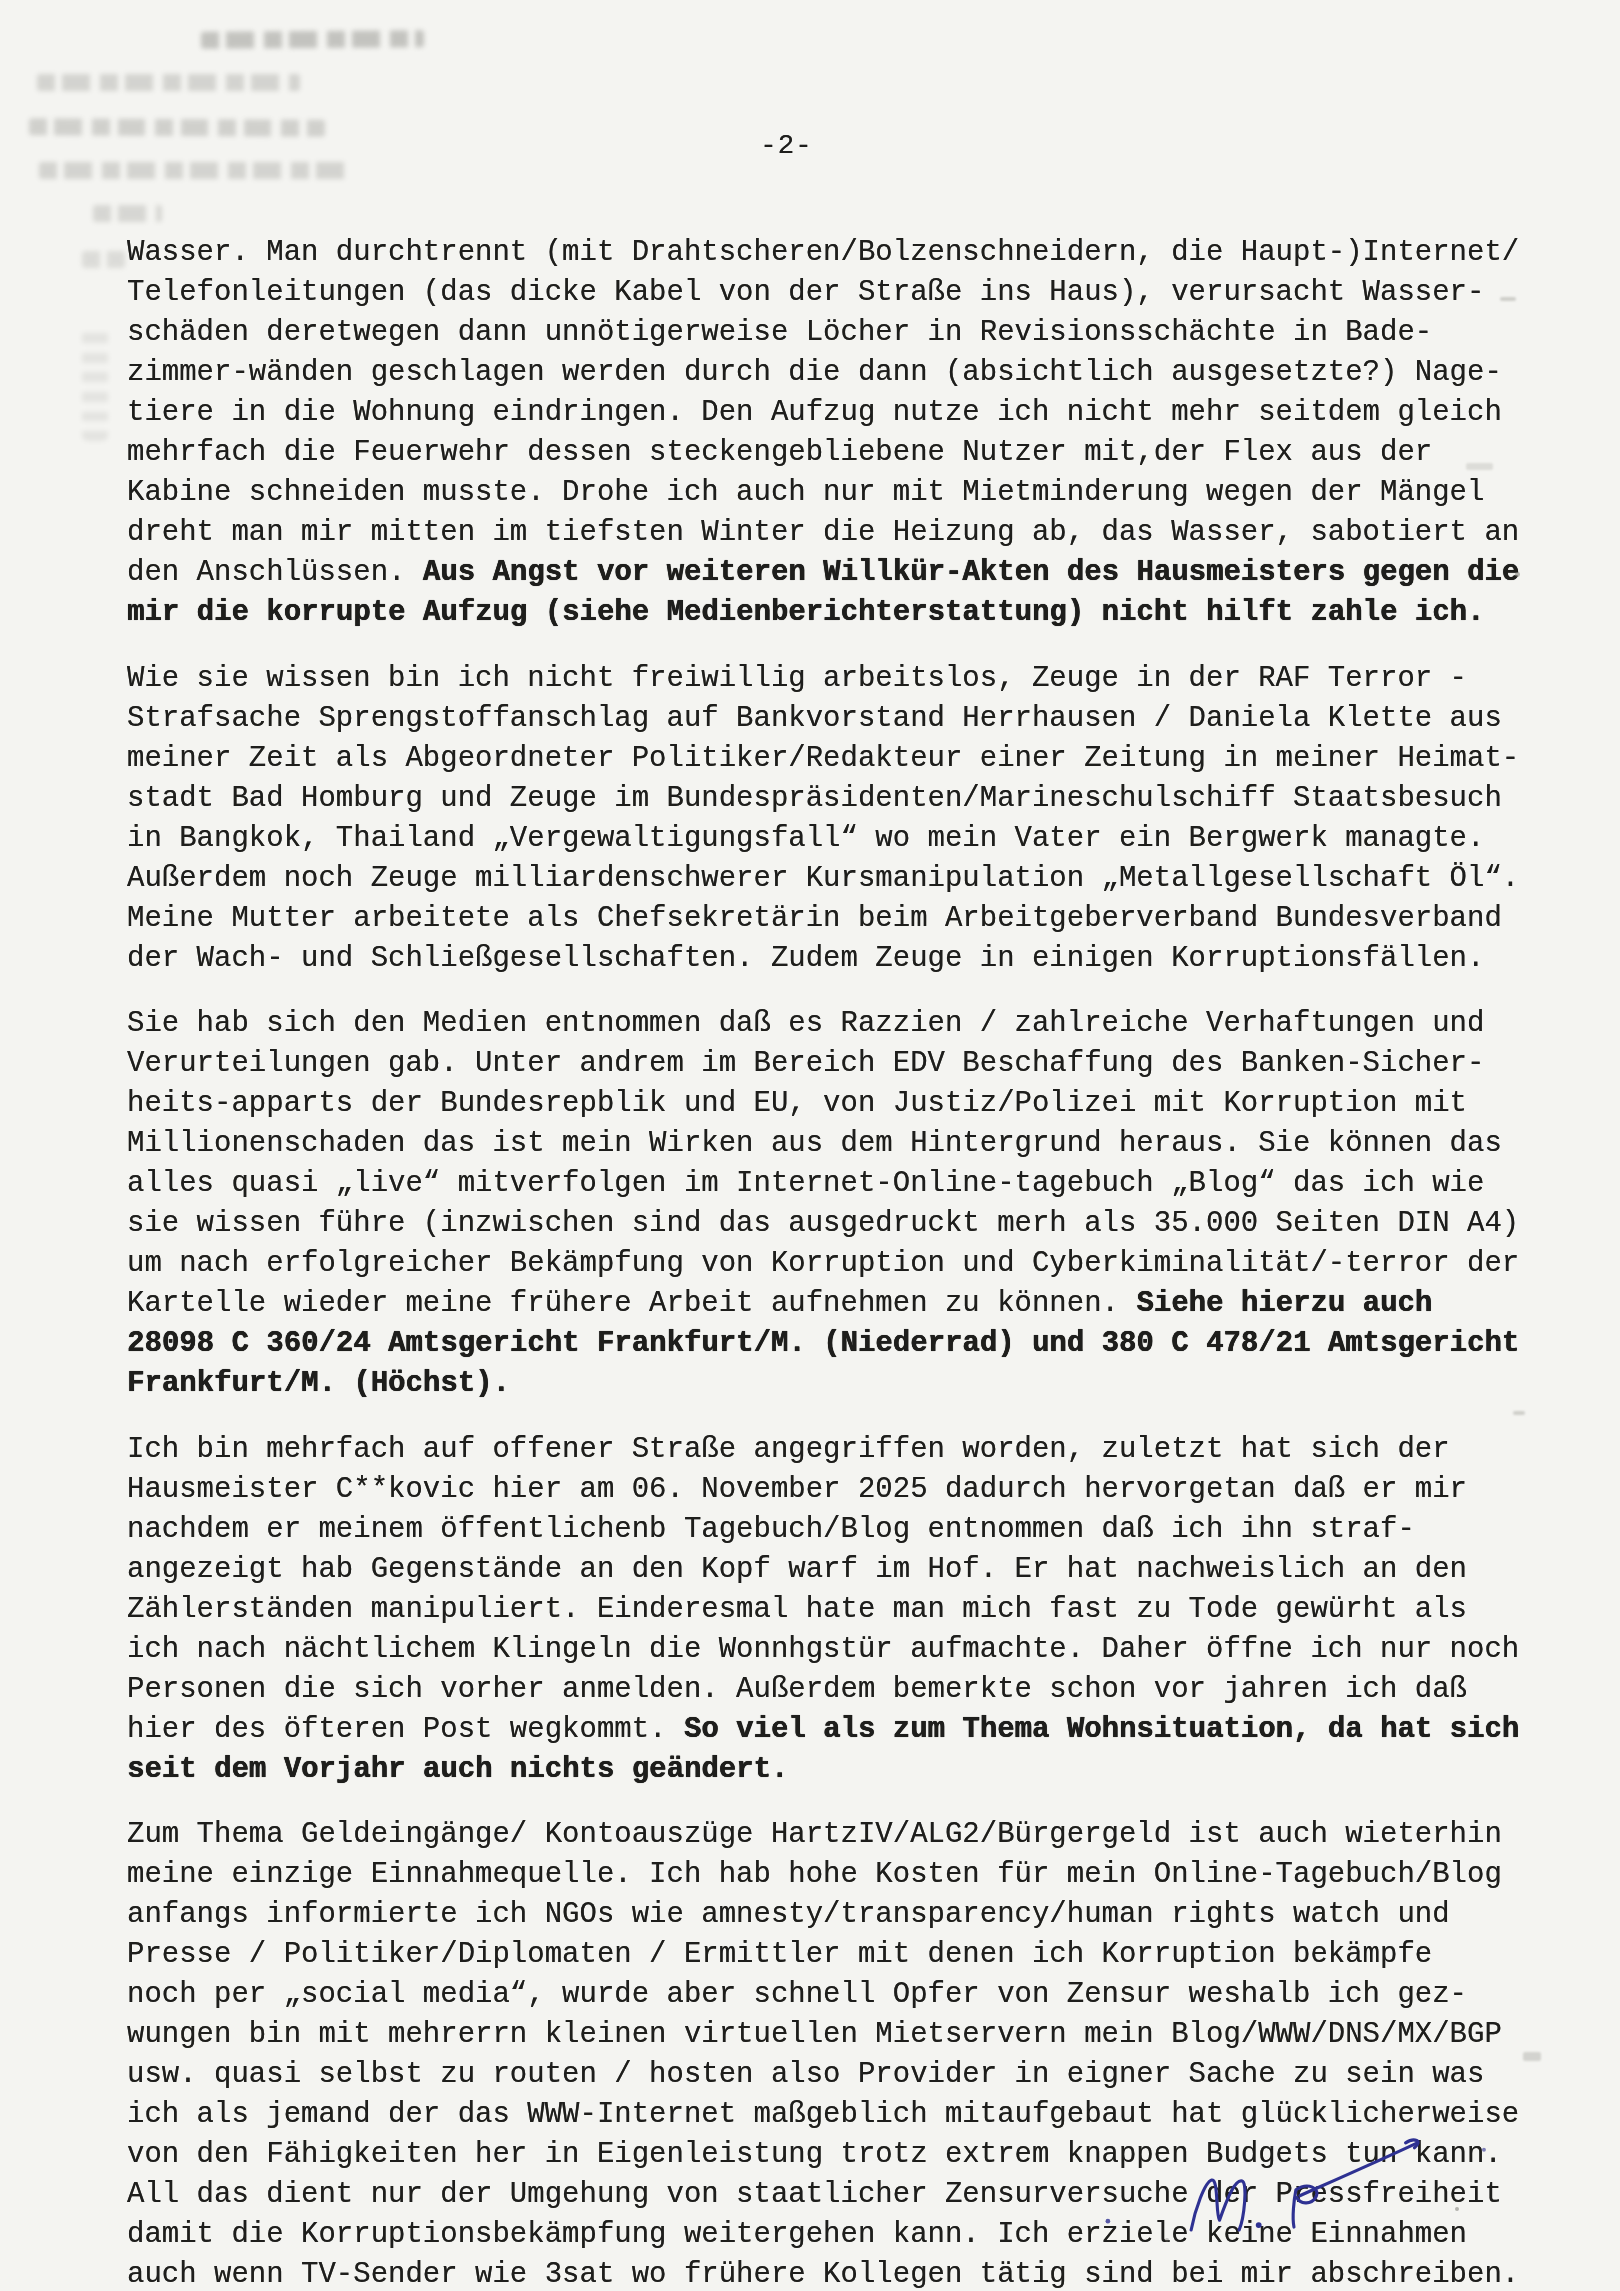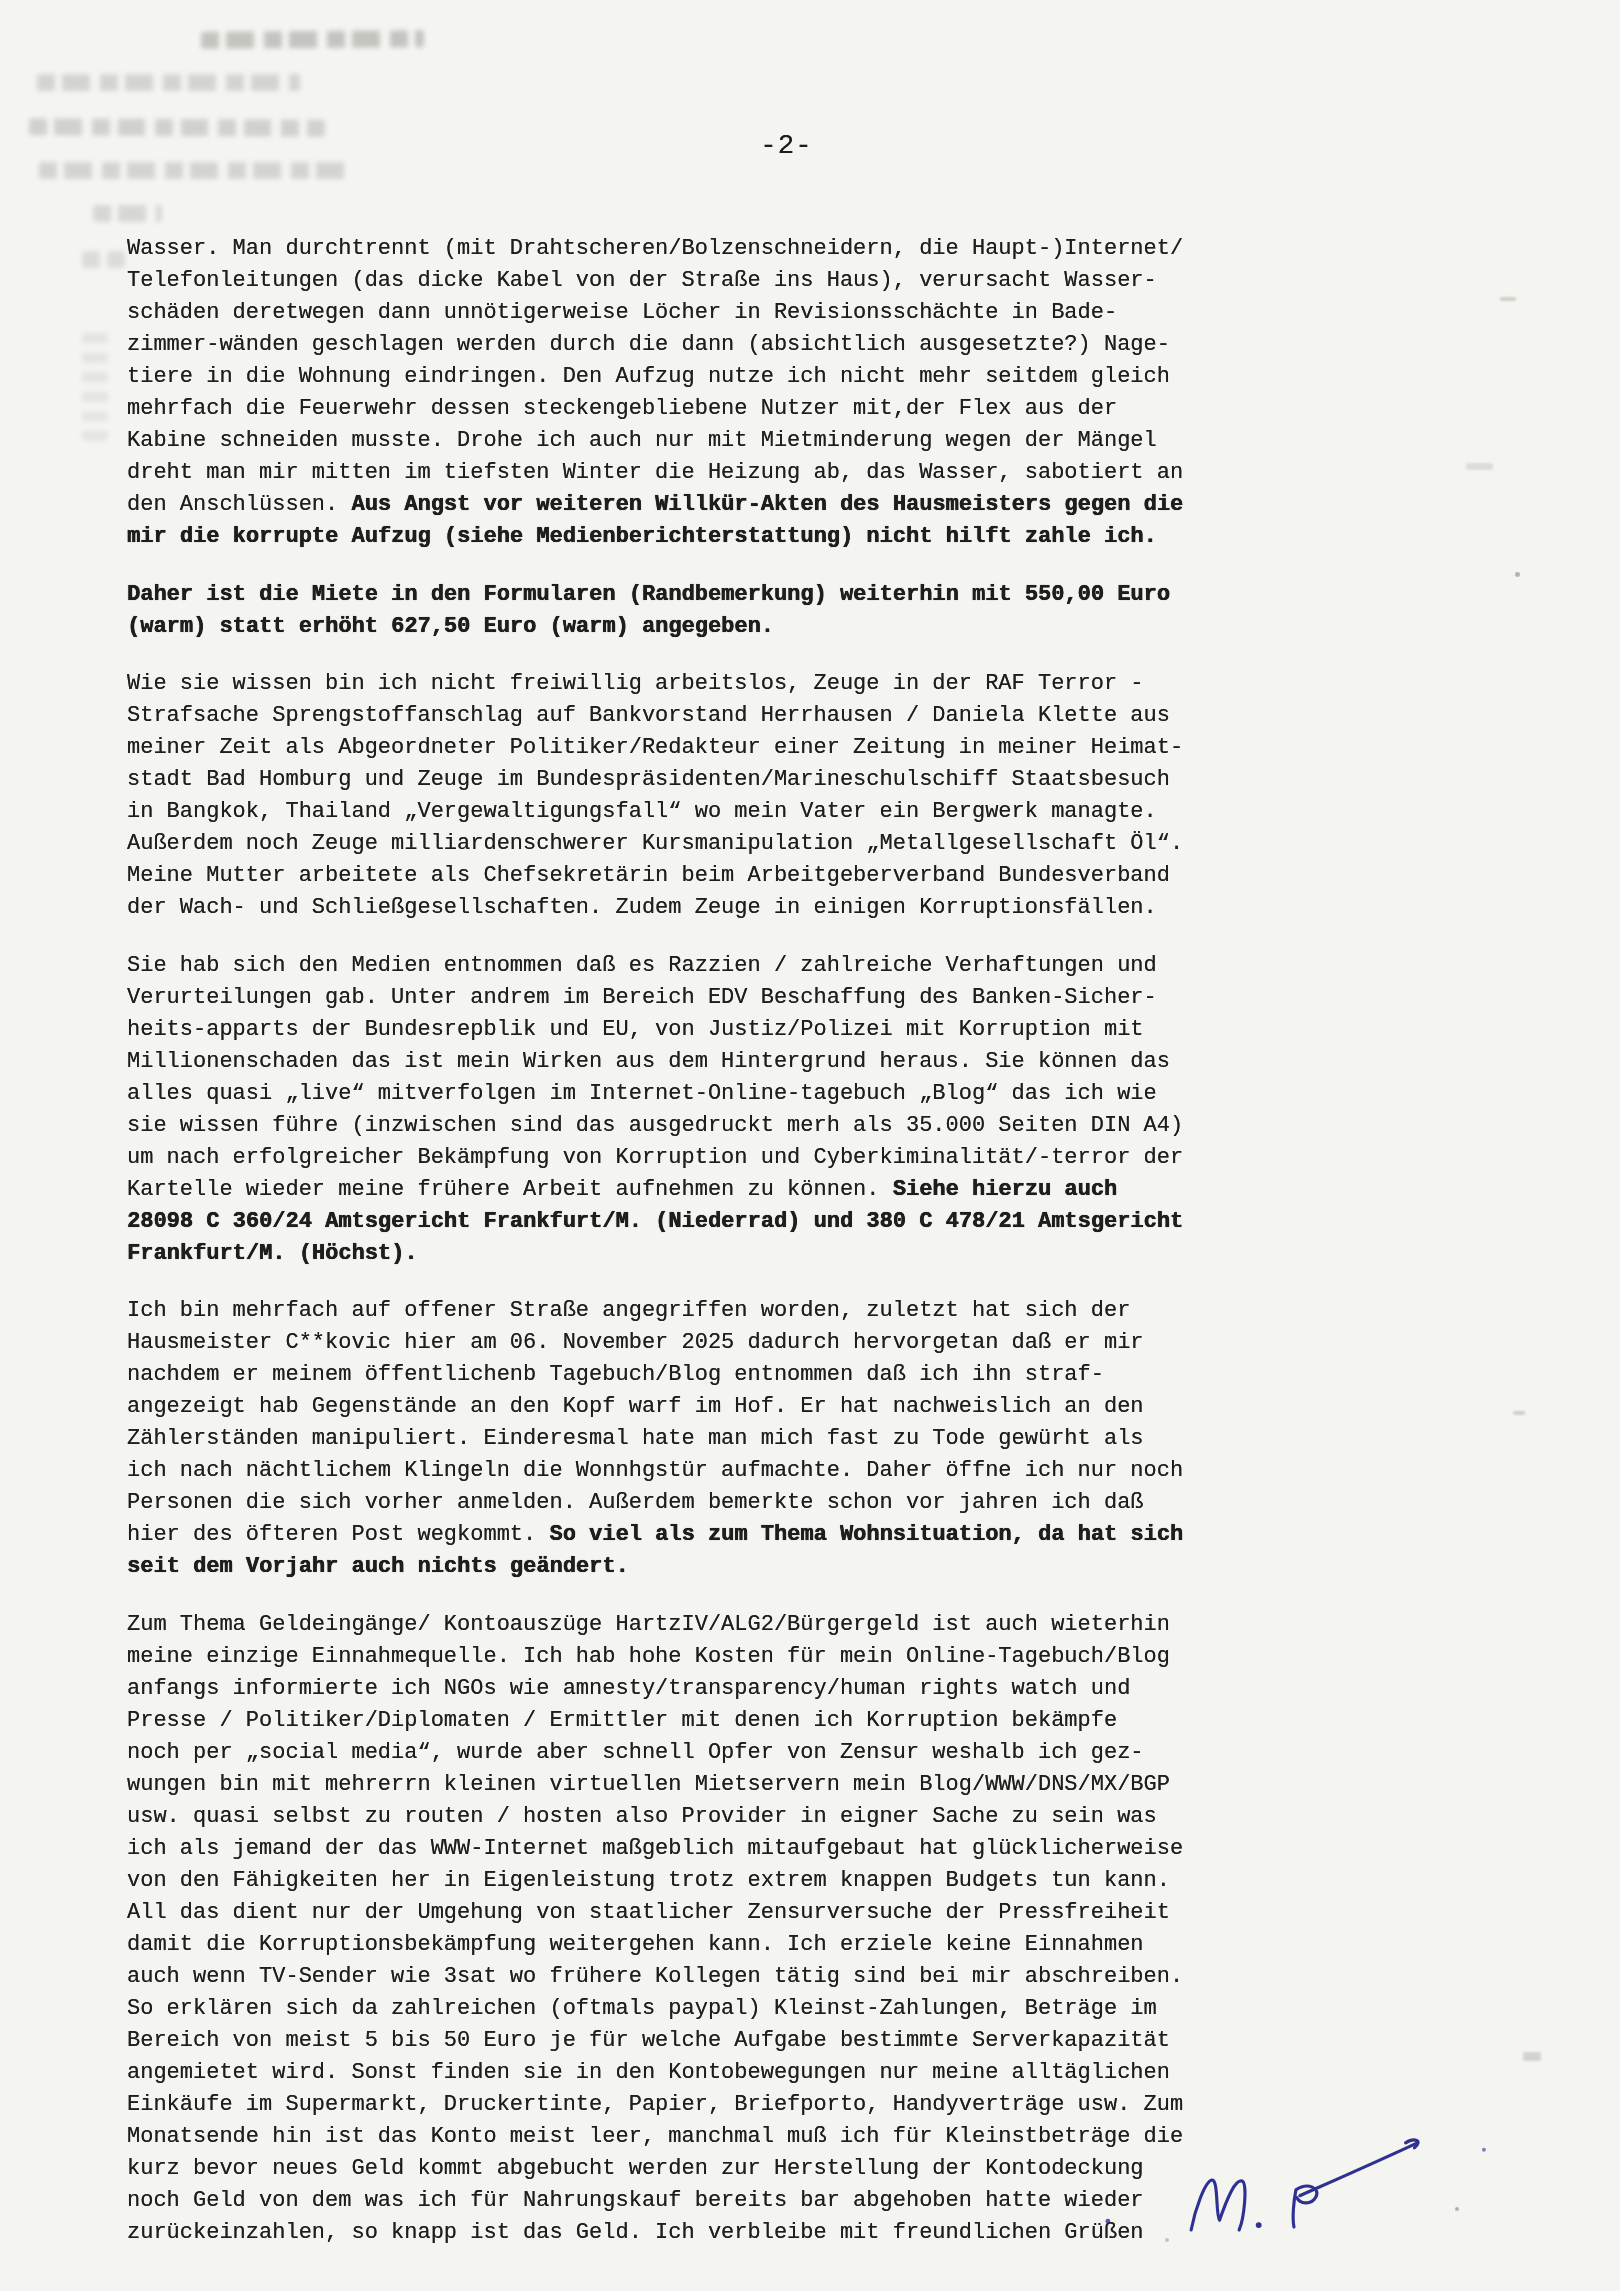--- a/index.html
+++ b/index.html
@@ -41,8 +41,8 @@
   }
   .para{
     margin:0 0 25.5px 0;
-    font-size:22px;
-    line-height:32px;
+    font-size:29px;
+    line-height:40px;
     white-space:pre;
     text-shadow:0 0 0.6px rgba(25,25,22,.75);
   }

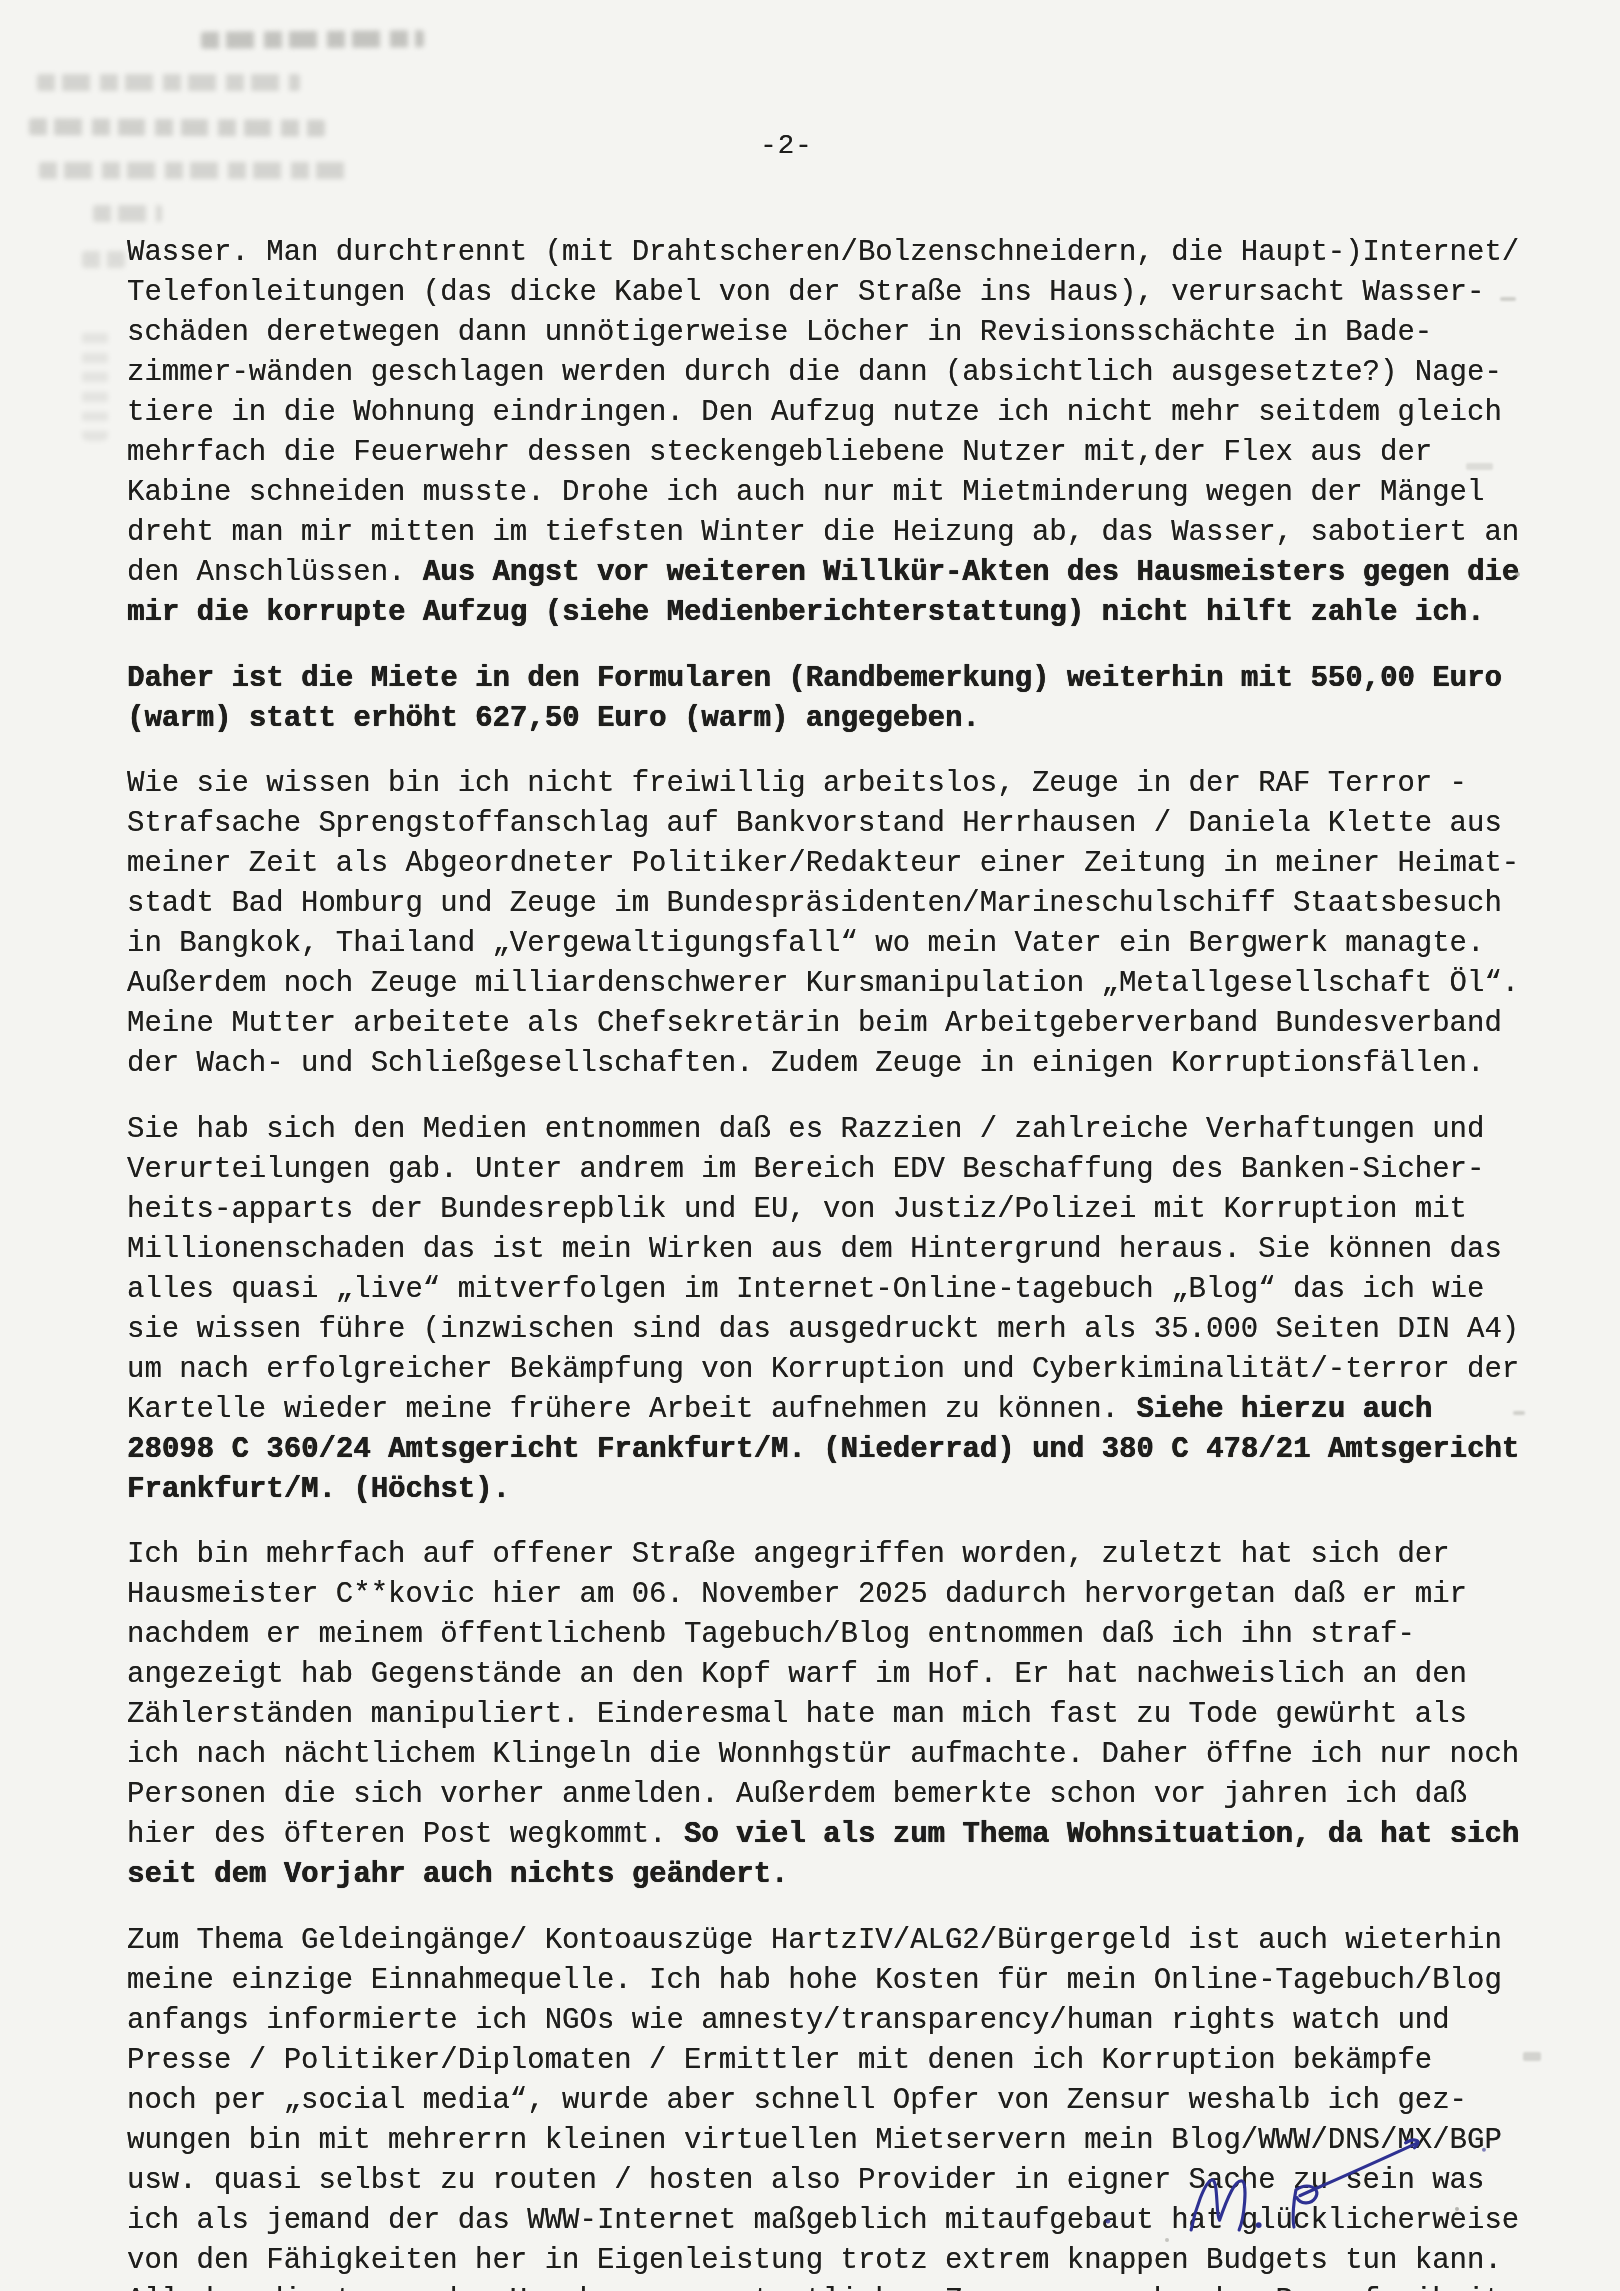--- a/index.html
+++ b/index.html
@@ -124,8 +124,6 @@
 dreht man mir mitten im tiefsten Winter die Heizung ab, das Wasser, sabotiert an
 den Anschlüssen. </span><span class="seg bold">Aus Angst vor weiteren Willkür-Akten des Hausmeisters gegen die
 mir die korrupte Aufzug (siehe Medienberichterstattung) nicht hilft zahle ich.</span></p>
-      <p class="para"><span class="seg bold">Daher ist die Miete in den Formularen (Randbemerkung) weiterhin mit 550,00 Euro
-(warm) statt erhöht 627,50 Euro (warm) angegeben.</span></p>
       <p class="para"><span class="seg">Wie sie wissen bin ich nicht freiwillig arbeitslos, Zeuge in der RAF Terror -
 Strafsache Sprengstoffanschlag auf Bankvorstand Herrhausen / Daniela Klette aus
 meiner Zeit als Abgeordneter Politiker/Redakteur einer Zeitung in meiner Heimat-

